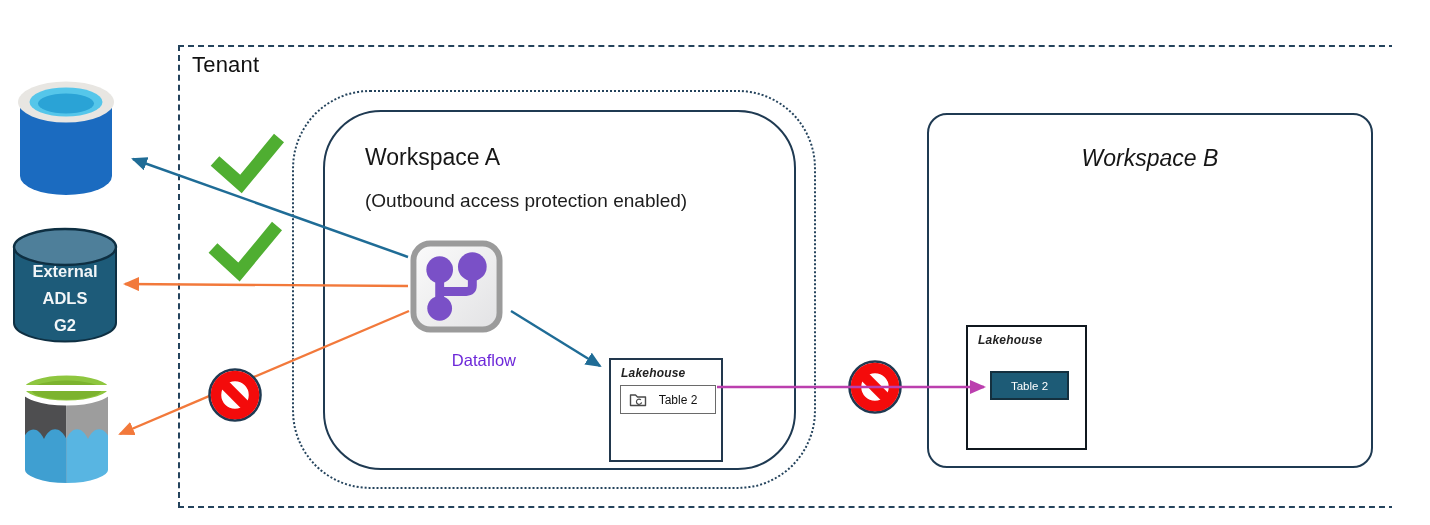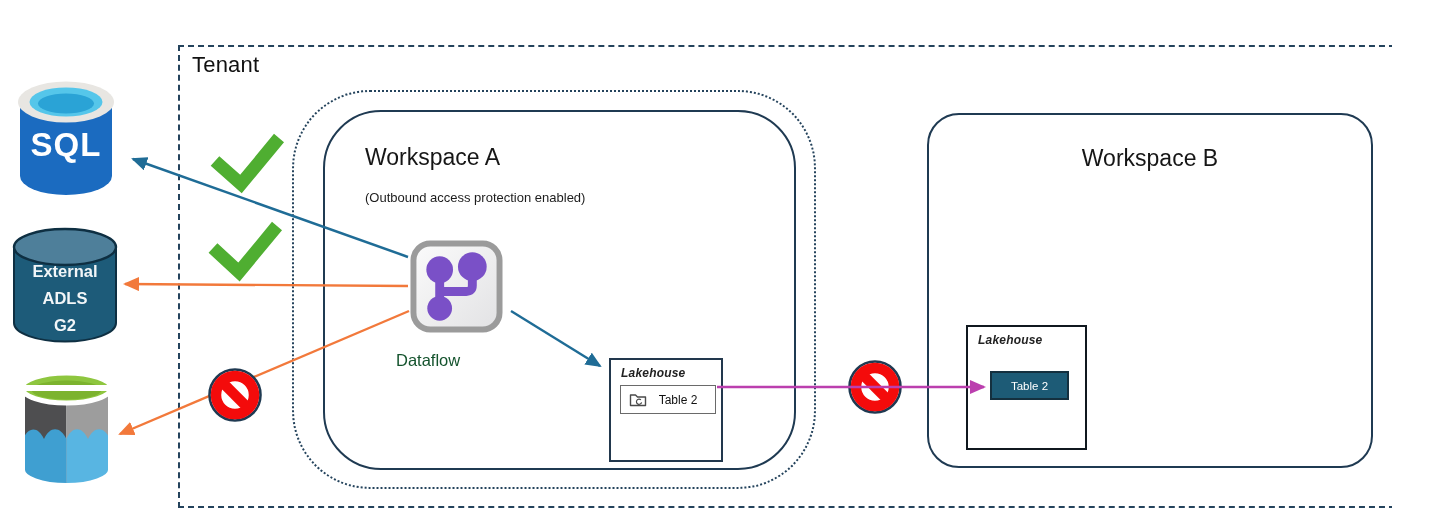--- a/index.html
+++ b/index.html
@@ -84,7 +84,6 @@
       <ellipse cx="50" cy="24" rx="36.5" ry="14.5" fill="#55c6ea"></ellipse>
       <ellipse cx="50" cy="25.5" rx="28" ry="10" fill="#2aa3d6"></ellipse>
     </svg>
-    <span class="sql-text">SQL</span>
   </div>
 
   <div class="icon-wrap icon-adls">

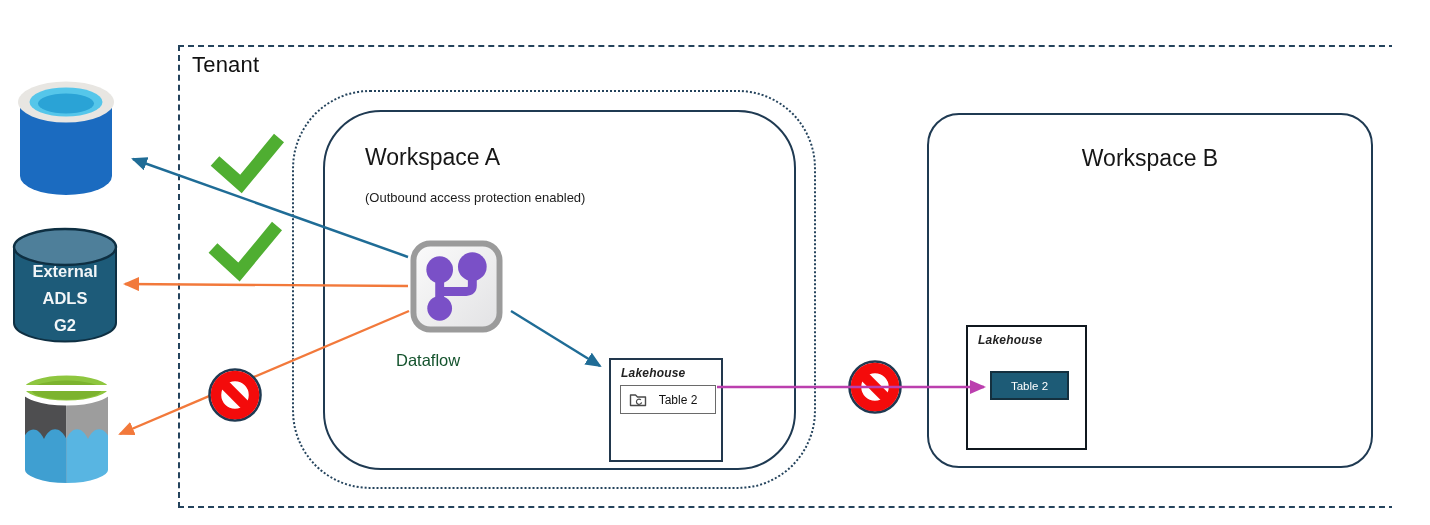--- a/index.html
+++ b/index.html
@@ -16,7 +16,7 @@
                      border:2.5px dotted #24435c; border-radius:78px; z-index:1; }
   .workspace { position:absolute; border:2.5px solid #1f3a52; background:transparent; z-index:2; }
   .workspace-a { left:323px; top:110px; width:473px; height:360px; border-radius:58px; }
-  .workspace-b { left:927px; top:113px; width:446px; height:355px; border-radius:32px; }
+  .workspace-b { left:927px; top:113px; width:446px; height:355px; border-radius:20px;font-style:italic; }
   .ws-a-title { position:absolute; left:40px; top:32px; font-size:23px; color:#161616; }
   .ws-a-subtitle { position:absolute; left:40px; top:78px; font-size:13px; color:#1c1c1c; }
   .ws-b-title { position:absolute; left:0; top:30px; width:100%; text-align:center;

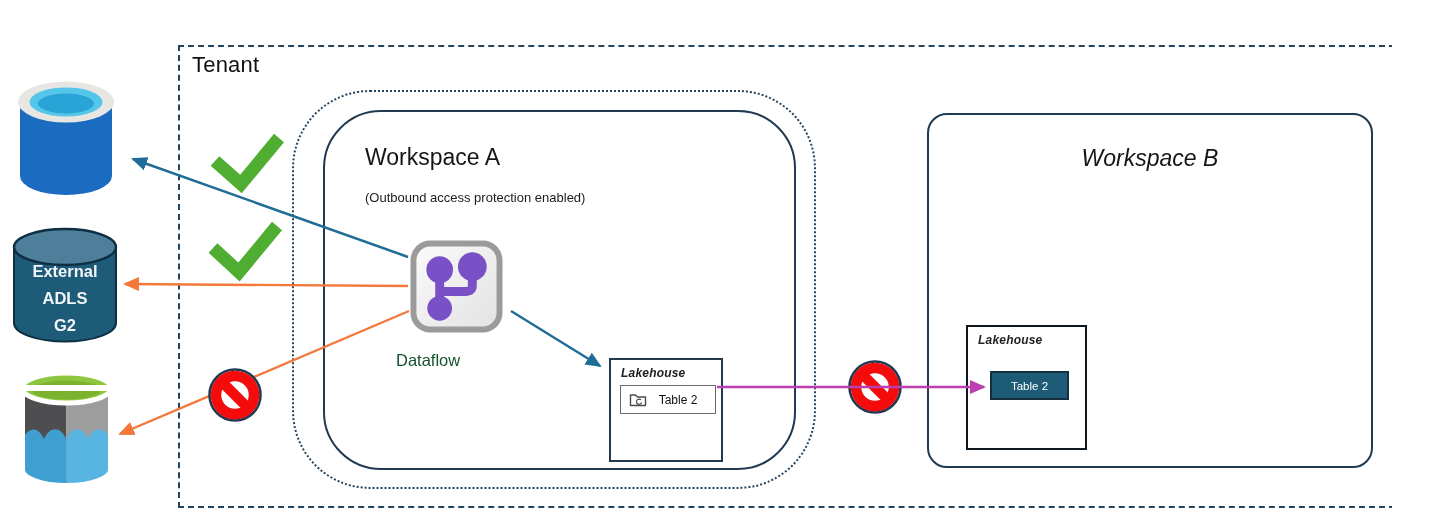--- a/index.html
+++ b/index.html
@@ -18,7 +18,7 @@
   .workspace-a { left:323px; top:110px; width:473px; height:360px; border-radius:58px; }
   .workspace-b { left:927px; top:113px; width:446px; height:355px; border-radius:20px;font-style:italic; }
   .ws-a-title { position:absolute; left:40px; top:32px; font-size:23px; color:#161616; }
-  .ws-a-subtitle { position:absolute; left:40px; top:78px; font-size:13px; color:#1c1c1c; }
+  .ws-a-subtitle { position:absolute; left:40px; top:78px; font-size:19px; color:#1c1c1c; }
   .ws-b-title { position:absolute; left:0; top:30px; width:100%; text-align:center;
                 font-size:23px; color:#161616; }
 

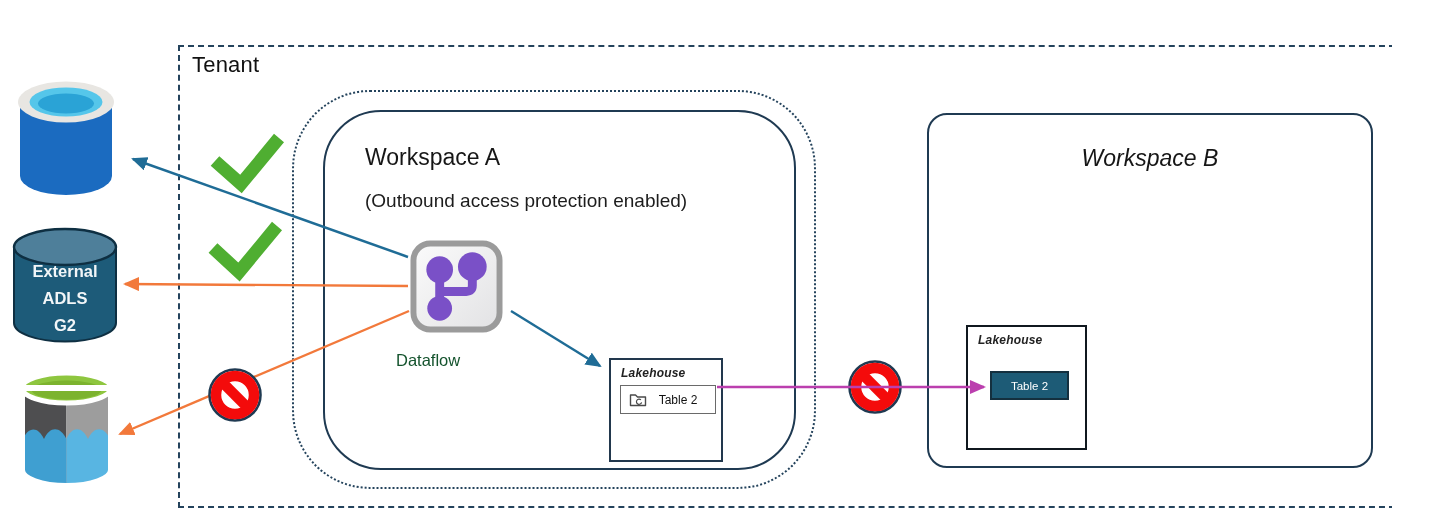--- a/index.html
+++ b/index.html
@@ -35,8 +35,8 @@
 
   
   .dataflow-icon { position:absolute; left:410px; top:240px; width:93px; height:93px; z-index:3; }
-  .dataflow-label { position:absolute; left:396px; top:351px; width:120px; text-align:left;
-                    font-size:16.5px; color:#14532d; z-index:3; }
+  .dataflow-label { position:absolute; left:396px; top:351px; width:120px; text-align:right;
+                    font-size:16.5px; color:#6d28d9; z-index:3; }
 
   
   .lakehouse { position:absolute; background:#ffffff; z-index:3; }

